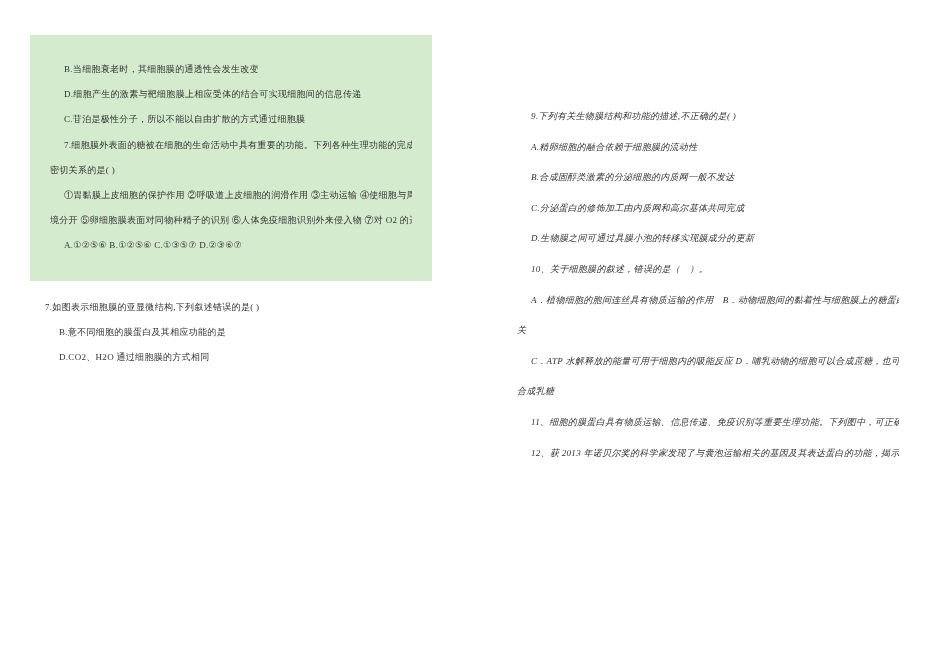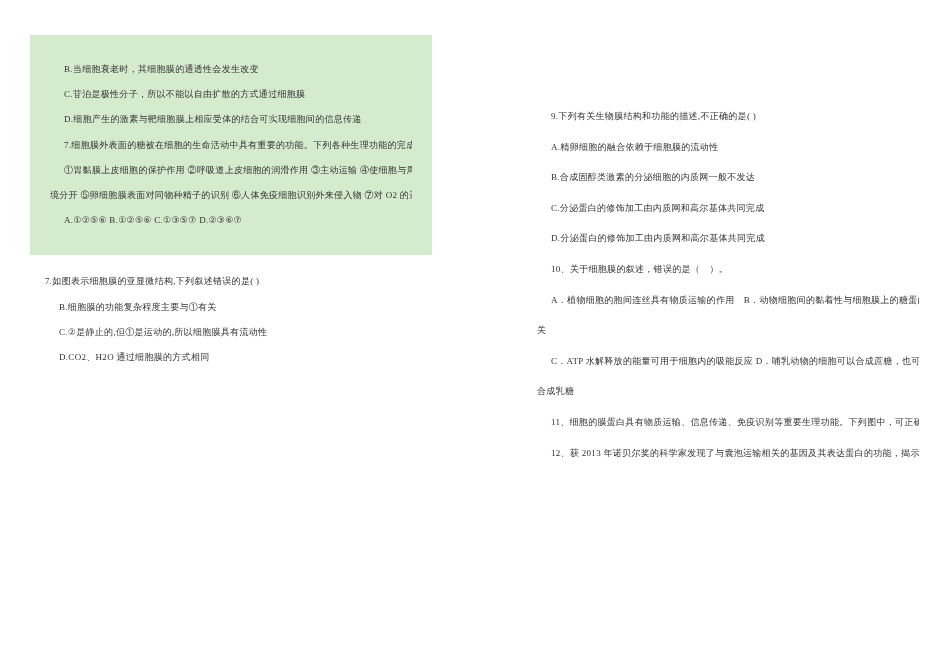--- a/index.html
+++ b/index.html
@@ -16,7 +16,6 @@
       display: flex;
       width: 945px;
       height: 539px;
-      gap: 20px;
     }
     .col {
       width: 472px;

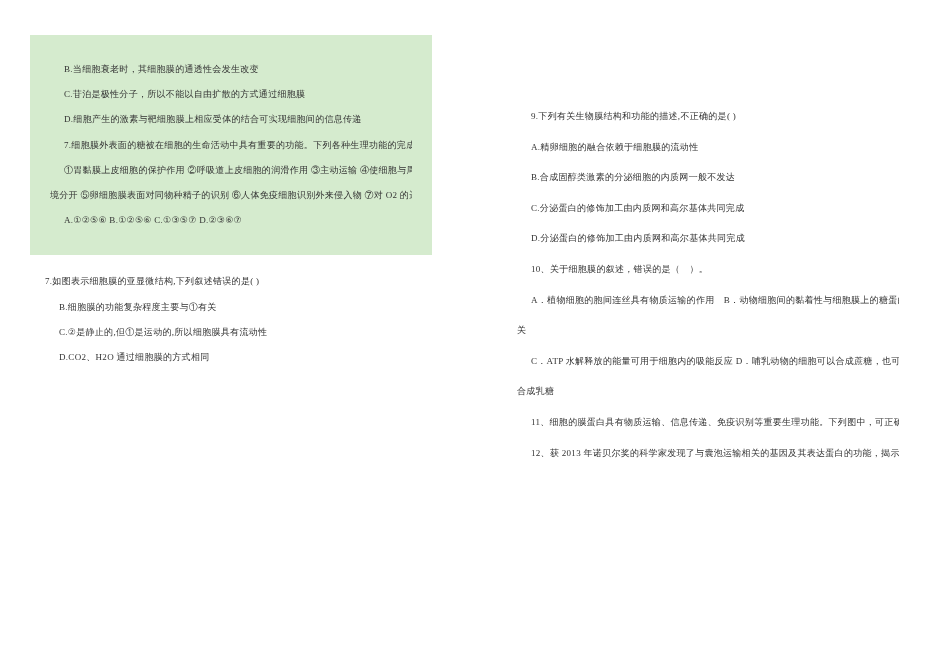--- a/index.html
+++ b/index.html
@@ -50,8 +50,8 @@
   <div class="col col-left">
     <div class="highlight-box">
       <div class="line indent">B.当细胞衰老时，其细胞膜的通透性会发生改变</div>
+      <div class="line indent">D.细胞产生的激素与靶细胞膜上相应受体的结合可实现细胞间的信息传递</div>
       <div class="line indent">C.苷泊是极性分子，所以不能以自由扩散的方式通过细胞膜</div>
-      <div class="line indent">D.细胞产生的激素与靶细胞膜上相应受体的结合可实现细胞间的信息传递</div>
       <div class="line indent">7.细胞膜外表面的糖被在细胞的生命活动中具有重要的功能。下列各种生理功能的完成，与其有</div>
       <div class="line indent">①胃黏膜上皮细胞的保护作用  ②呼吸道上皮细胞的润滑作用  ③主动运输  ④使细胞与周围环</div>
       <div class="line indent2">境分开  ⑤卵细胞膜表面对同物种精子的识别  ⑥人体免疫细胞识别外来侵入物  ⑦对 O2 的运输</div>

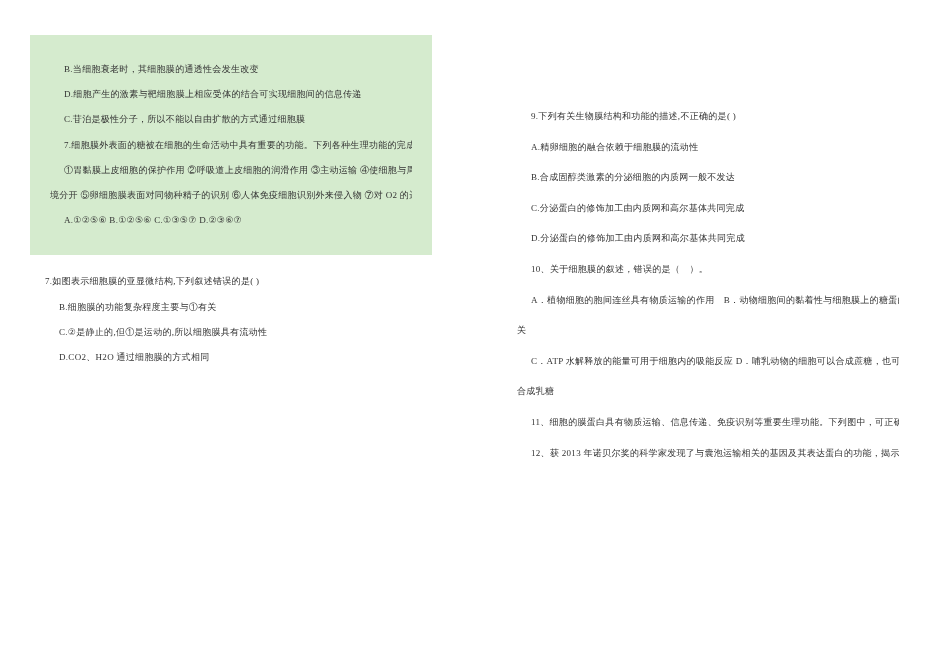--- a/index.html
+++ b/index.html
@@ -39,7 +39,7 @@
     }
     .indent { padding-left: 14px; }
     .indent2 { padding-left: 0px; }
-    .col-right .line { font-size: 9px; line-height: 3.4; }
+    .col-right .line { font-size: 9px; line-height: 3.4; font-style: italic; }
     .spacer { height: 14px; }
   </style>
 </head>

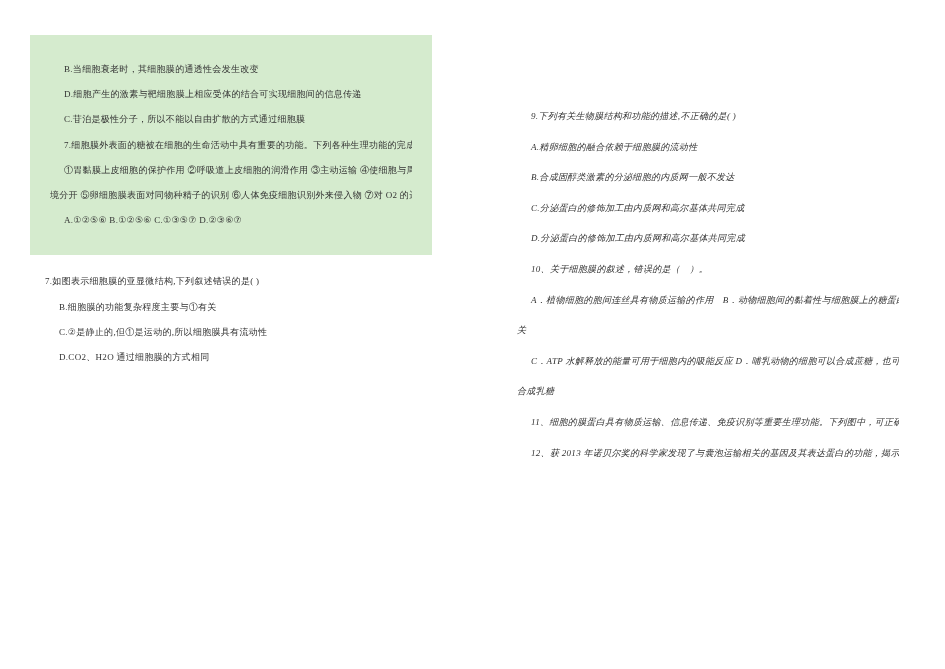--- a/index.html
+++ b/index.html
@@ -53,6 +53,7 @@
       <div class="line indent">D.细胞产生的激素与靶细胞膜上相应受体的结合可实现细胞间的信息传递</div>
       <div class="line indent">C.苷泊是极性分子，所以不能以自由扩散的方式通过细胞膜</div>
       <div class="line indent">7.细胞膜外表面的糖被在细胞的生命活动中具有重要的功能。下列各种生理功能的完成，与其有</div>
+      <div class="line indent2">密切关系的是(    )</div>
       <div class="line indent">①胃黏膜上皮细胞的保护作用  ②呼吸道上皮细胞的润滑作用  ③主动运输  ④使细胞与周围环</div>
       <div class="line indent2">境分开  ⑤卵细胞膜表面对同物种精子的识别  ⑥人体免疫细胞识别外来侵入物  ⑦对 O2 的运输</div>
       <div class="line indent">A.①②⑤⑥  B.①②⑤⑥  C.①③⑤⑦  D.②③⑥⑦</div>

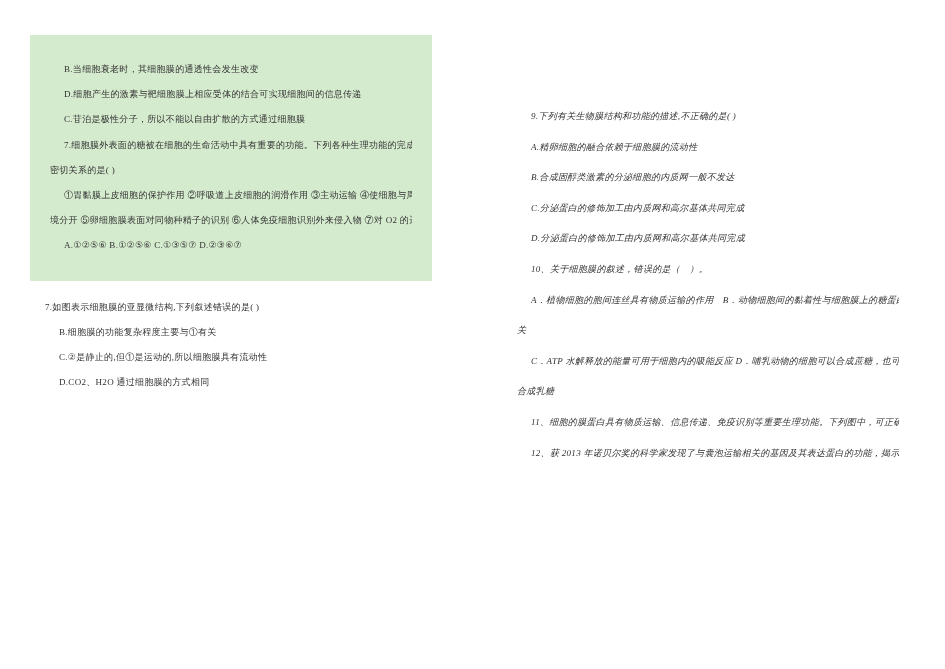--- a/index.html
+++ b/index.html
@@ -73,7 +73,7 @@
     <div class="line indent">A.精卵细胞的融合依赖于细胞膜的流动性</div>
     <div class="line indent">B.合成固醇类激素的分泌细胞的内质网一般不发达</div>
     <div class="line indent">C.分泌蛋白的修饰加工由内质网和高尔基体共同完成</div>
-    <div class="line indent">D.分泌蛋白的修饰加工由内质网和高尔基体共同完成</div>
+    <div class="line indent">D.生物膜之间可通过具膜小泡的转移实现膜成分的更新</div>
     <div class="line indent">10、关于细胞膜的叙述，错误的是（　）。</div>
     <div class="line indent">A．植物细胞的胞间连丝具有物质运输的作用　B．动物细胞间的黏着性与细胞膜上的糖蛋白有</div>
     <div class="line">关</div>

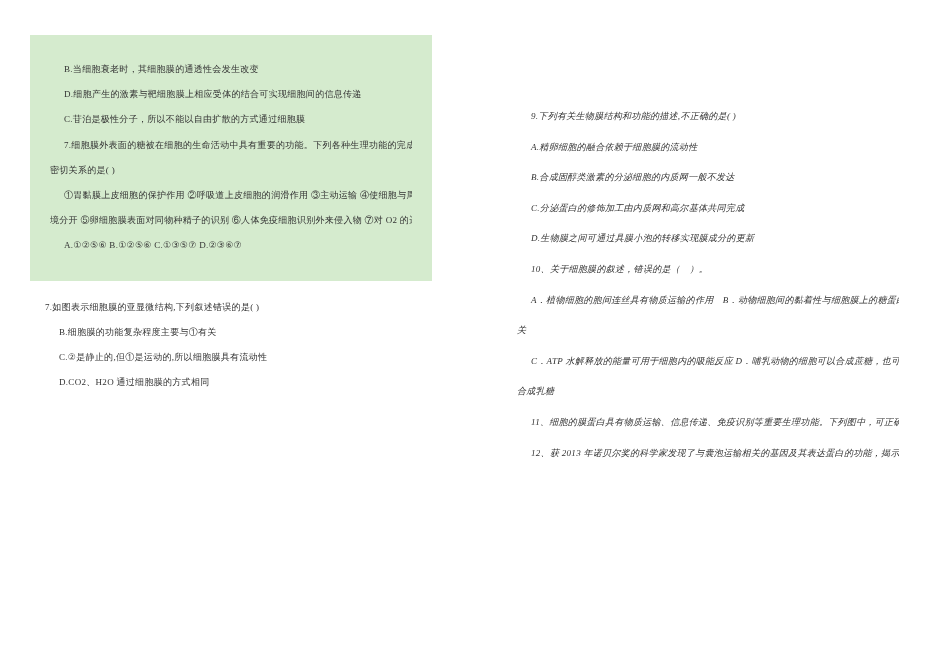--- a/index.html
+++ b/index.html
@@ -62,7 +62,7 @@
     <div class="spacer"></div>
 
     <div class="line">7.如图表示细胞膜的亚显微结构,下列叙述错误的是(    )</div>
-    <div class="line indent">B.细胞膜的功能复杂程度主要与①有关</div>
+    <div class="line indent">B.意不同细胞的膜蛋白及其相应功能的是</div>
     <div class="line indent">C.②是静止的,但①是运动的,所以细胞膜具有流动性</div>
     <div class="line indent">D.CO2、H2O 通过细胞膜的方式相同</div>
   </div>

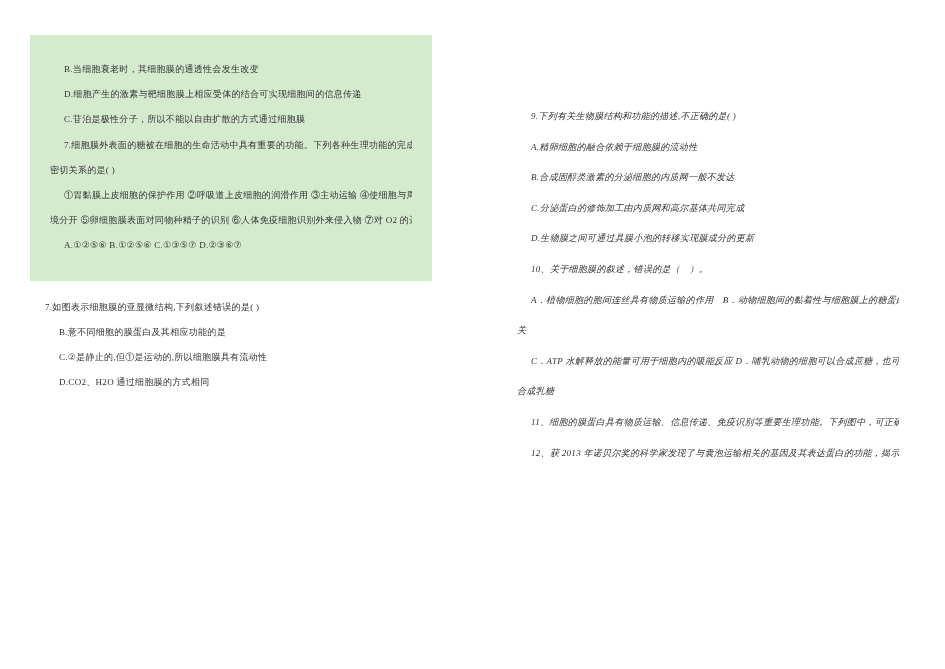--- a/index.html
+++ b/index.html
@@ -63,7 +63,6 @@
 
     <div class="line">7.如图表示细胞膜的亚显微结构,下列叙述错误的是(    )</div>
     <div class="line indent">B.意不同细胞的膜蛋白及其相应功能的是</div>
-    <div class="line indent">C.②是静止的,但①是运动的,所以细胞膜具有流动性</div>
     <div class="line indent">D.CO2、H2O 通过细胞膜的方式相同</div>
   </div>
 

